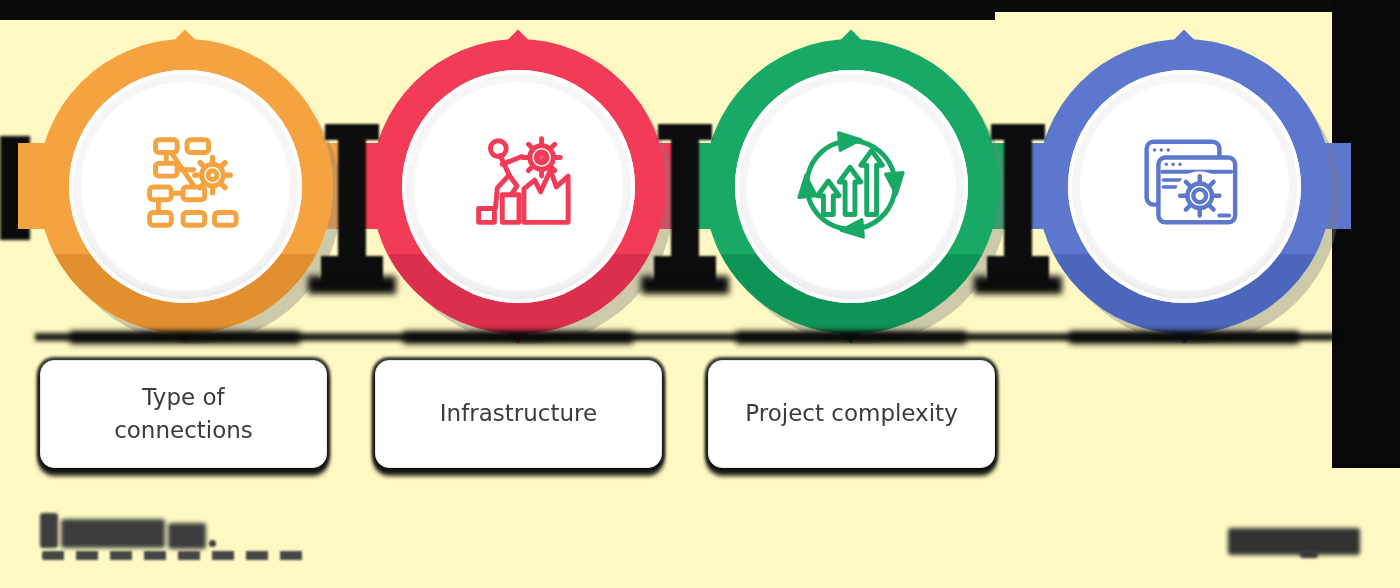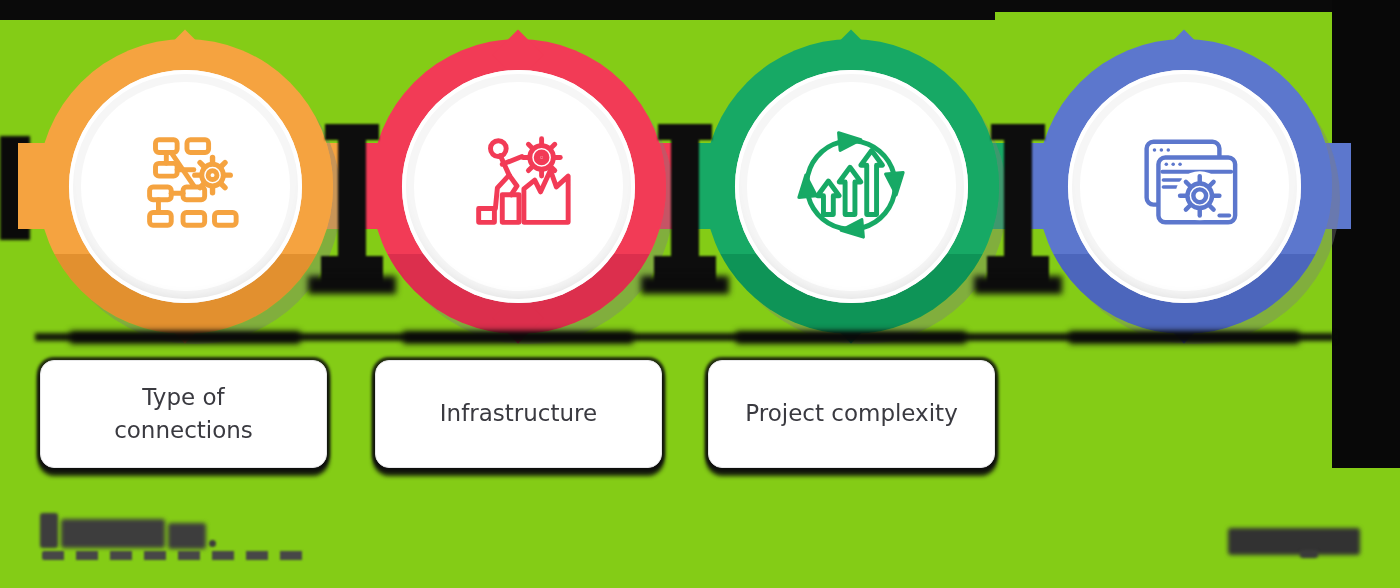--- a/index.html
+++ b/index.html
@@ -4,7 +4,7 @@
 <style>
   html,body{margin:0;padding:0;background:#fff;}
   .stage{
-    position:relative;width:1400px;height:588px;background:#84cc16;overflow:hidden;
+    position:relative;width:1400px;height:588px;background:#fef9c3;overflow:hidden;
     font-family:"DejaVu Sans","Liberation Sans",sans-serif;
   }
   

